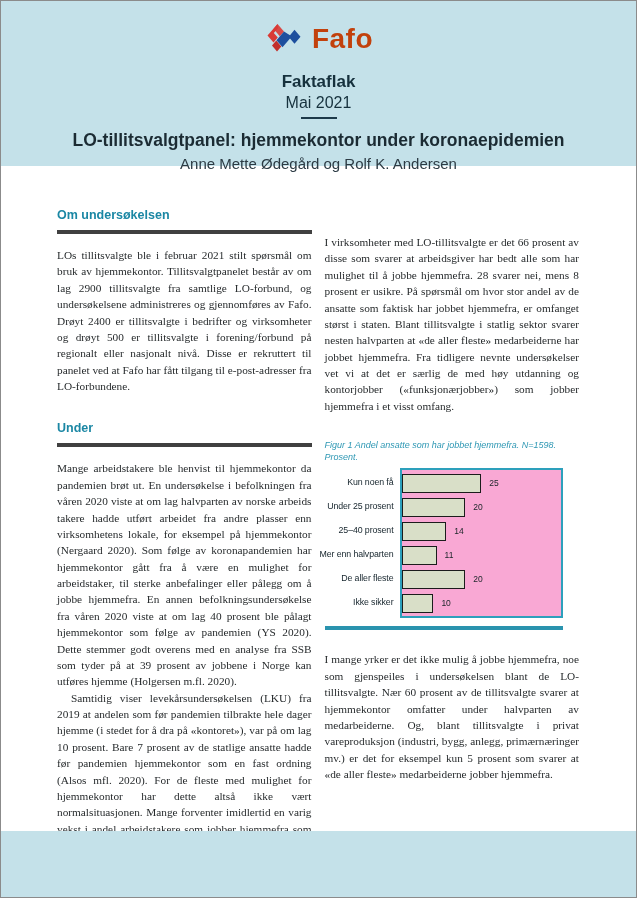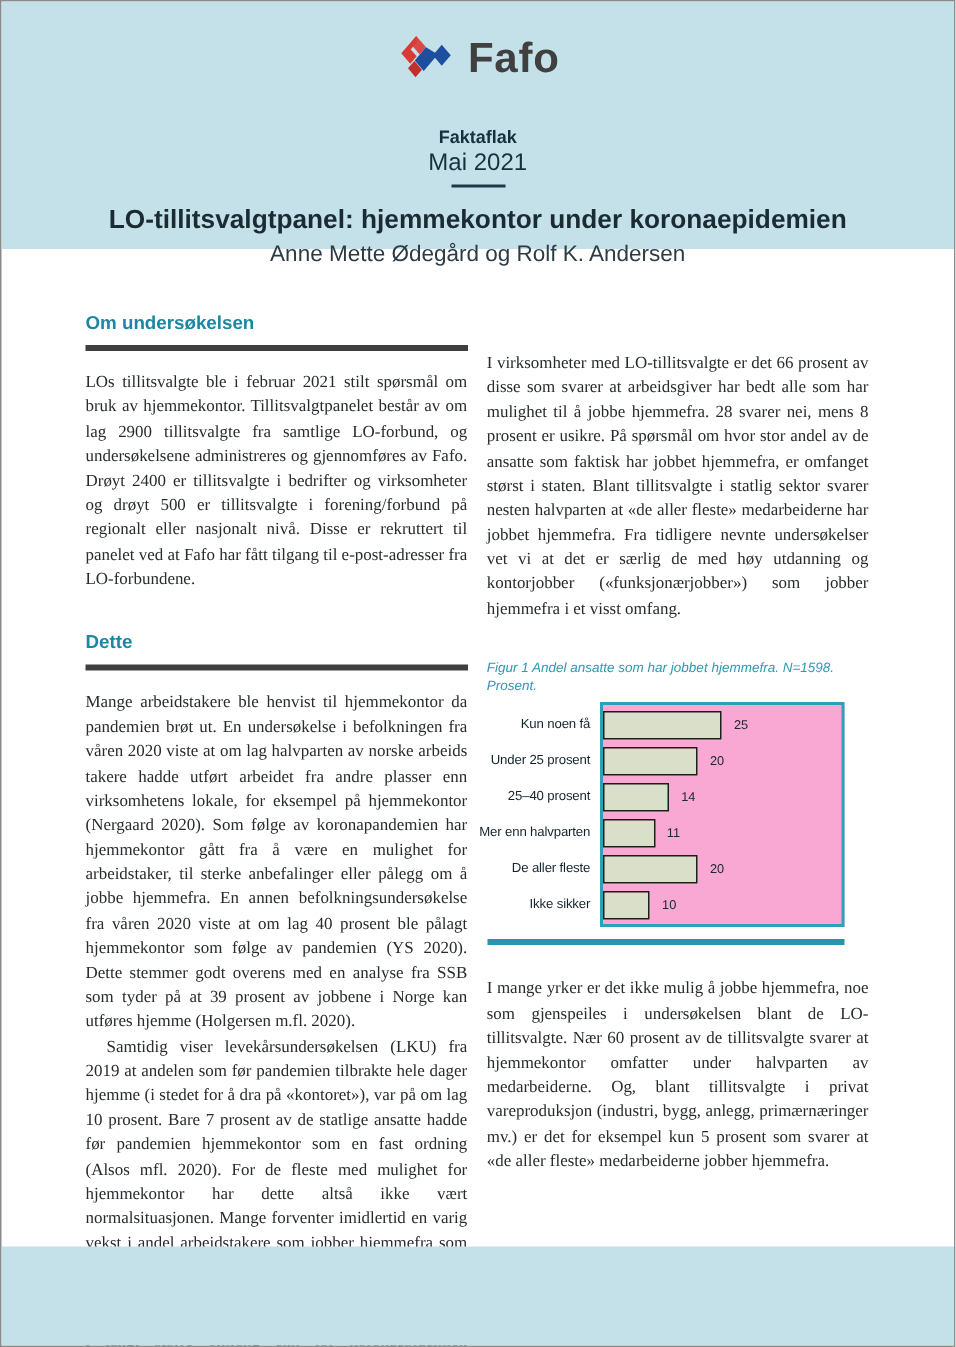--- a/index.html
+++ b/index.html
@@ -23,7 +23,7 @@
     gap:8px;margin-top:17px;height:42px;
   }
   .logo-text{
-    font-size:28px;font-weight:bold;color:#404040;
+    font-size:28px;font-weight:bold;color:#c2410c;
     letter-spacing:0.5px;
   }
   .doc-type{

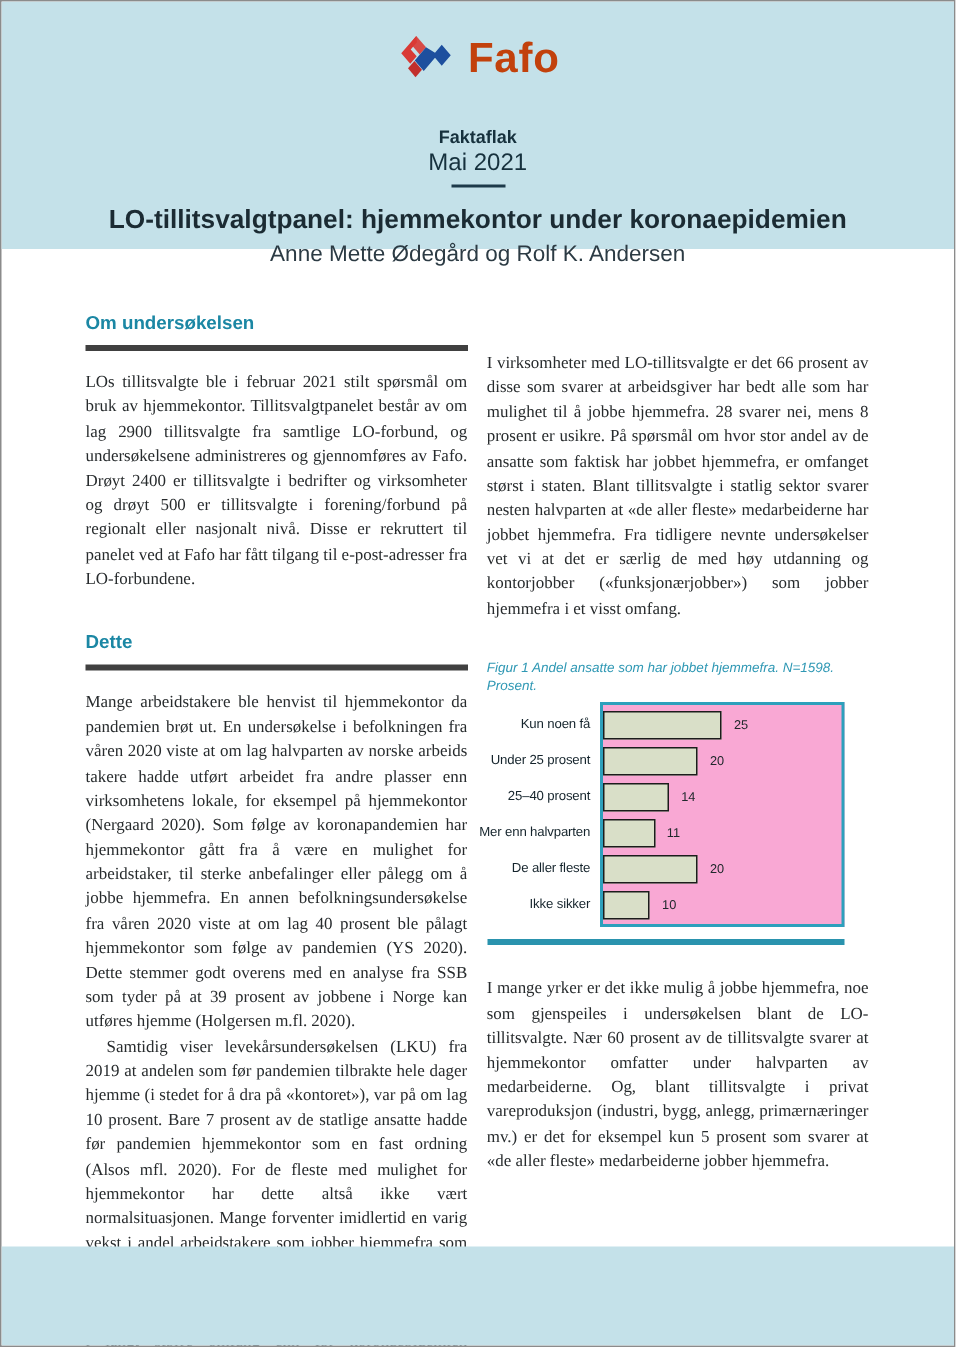--- a/index.html
+++ b/index.html
@@ -27,8 +27,8 @@
     letter-spacing:0.5px;
   }
   .doc-type{
-    margin-top:24px;
-    font-size:12px;font-weight:bold;color:#16313d;
+    margin-top:12px;
+    font-size:17px;font-weight:bold;color:#16313d;
   }
   .doc-date{
     margin-top:2px;

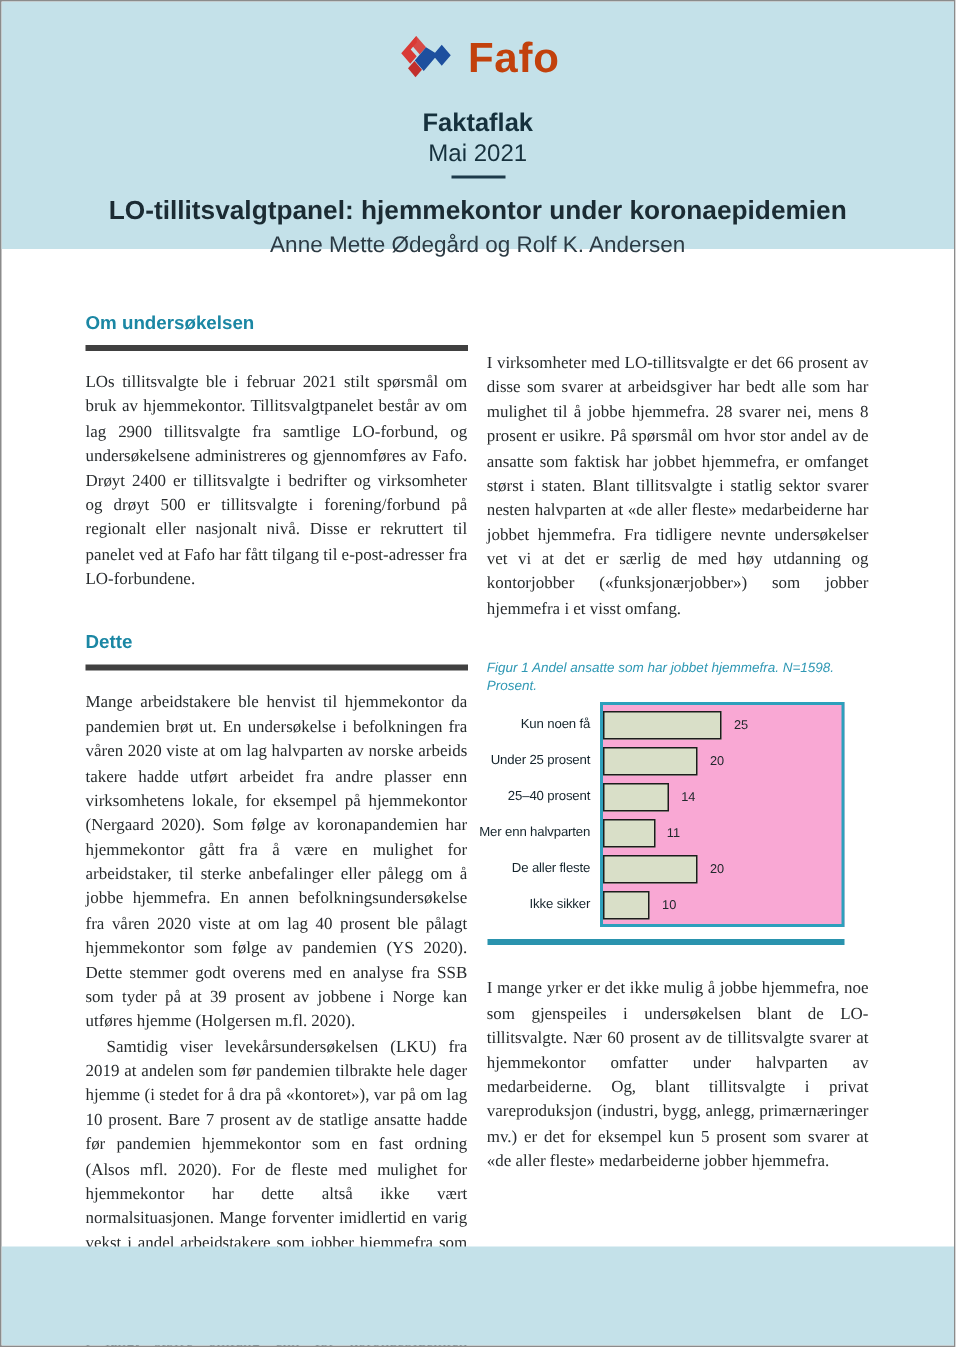--- a/index.html
+++ b/index.html
@@ -152,7 +152,7 @@
       <h2 class="section-heading">Om undersøkelsen</h2>
       <p class="body-p">LOs tillitsvalgte ble i februar 2021 stilt spørsmål om bruk av hjemmekontor. Tillitsvalgtpanelet består av om lag 2900 tillitsvalgte fra samtlige LO-forbund, og undersøkelsene administreres og gjennomføres av Fafo. Drøyt 2400 er tillitsvalgte i bedrifter og virksomheter og drøyt 500 er tillitsvalgte i forening/forbund på regionalt eller nasjonalt nivå. Disse er rekruttert til panelet ved at Fafo har fått tilgang til e-post-adresser fra LO-forbundene.</p>
 
-      <h2 class="section-heading second">Dette</h2>
+      <h2 class="section-heading second">Under</h2>
       <p class="body-p">Mange arbeidstakere ble henvist til hjemmekontor da pandemien brøt ut. En undersøkelse i befolkningen fra våren 2020 viste at om lag halvparten av norske arbeids takere hadde utført arbeidet fra andre plasser enn virksomhetens lokale, for eksempel på hjemmekontor (Nergaard 2020). Som følge av koronapandemien har hjemmekontor gått fra å være en mulighet for arbeidstaker, til sterke anbefalinger eller pålegg om å jobbe hjemmefra. En annen befolkningsundersøkelse fra våren 2020 viste at om lag 40 prosent ble pålagt hjemmekontor som følge av pandemien (YS 2020). Dette stemmer godt overens med en analyse fra SSB som tyder på at 39 prosent av jobbene i Norge kan utføres hjemme (Holgersen m.fl. 2020).</p>
       <p class="body-p indent">Samtidig viser levekårsundersøkelsen (LKU) fra 2019 at andelen som før pandemien tilbrakte hele dager hjemme (i stedet for å dra på «kontoret»), var på om lag 10 prosent. Bare 7 prosent av de statlige ansatte hadde før pandemien hjemmekontor som en fast ordning (Alsos mfl. 2020). For de fleste med mulighet for hjemmekontor har dette altså ikke vært normalsituasjonen. Mange forventer imidlertid en varig vekst i andel arbeidstakere som jobber hjemmefra som følge av erfaringene under pandemien. Høy digital kompetanse og en godt utbygd infrastruktur er blant de viktigste forutsetningene. Digitale verktøy er tatt i bruk i langt større omfang enn før koronaepidemien (Nergaard 2020).</p>
     </div>

